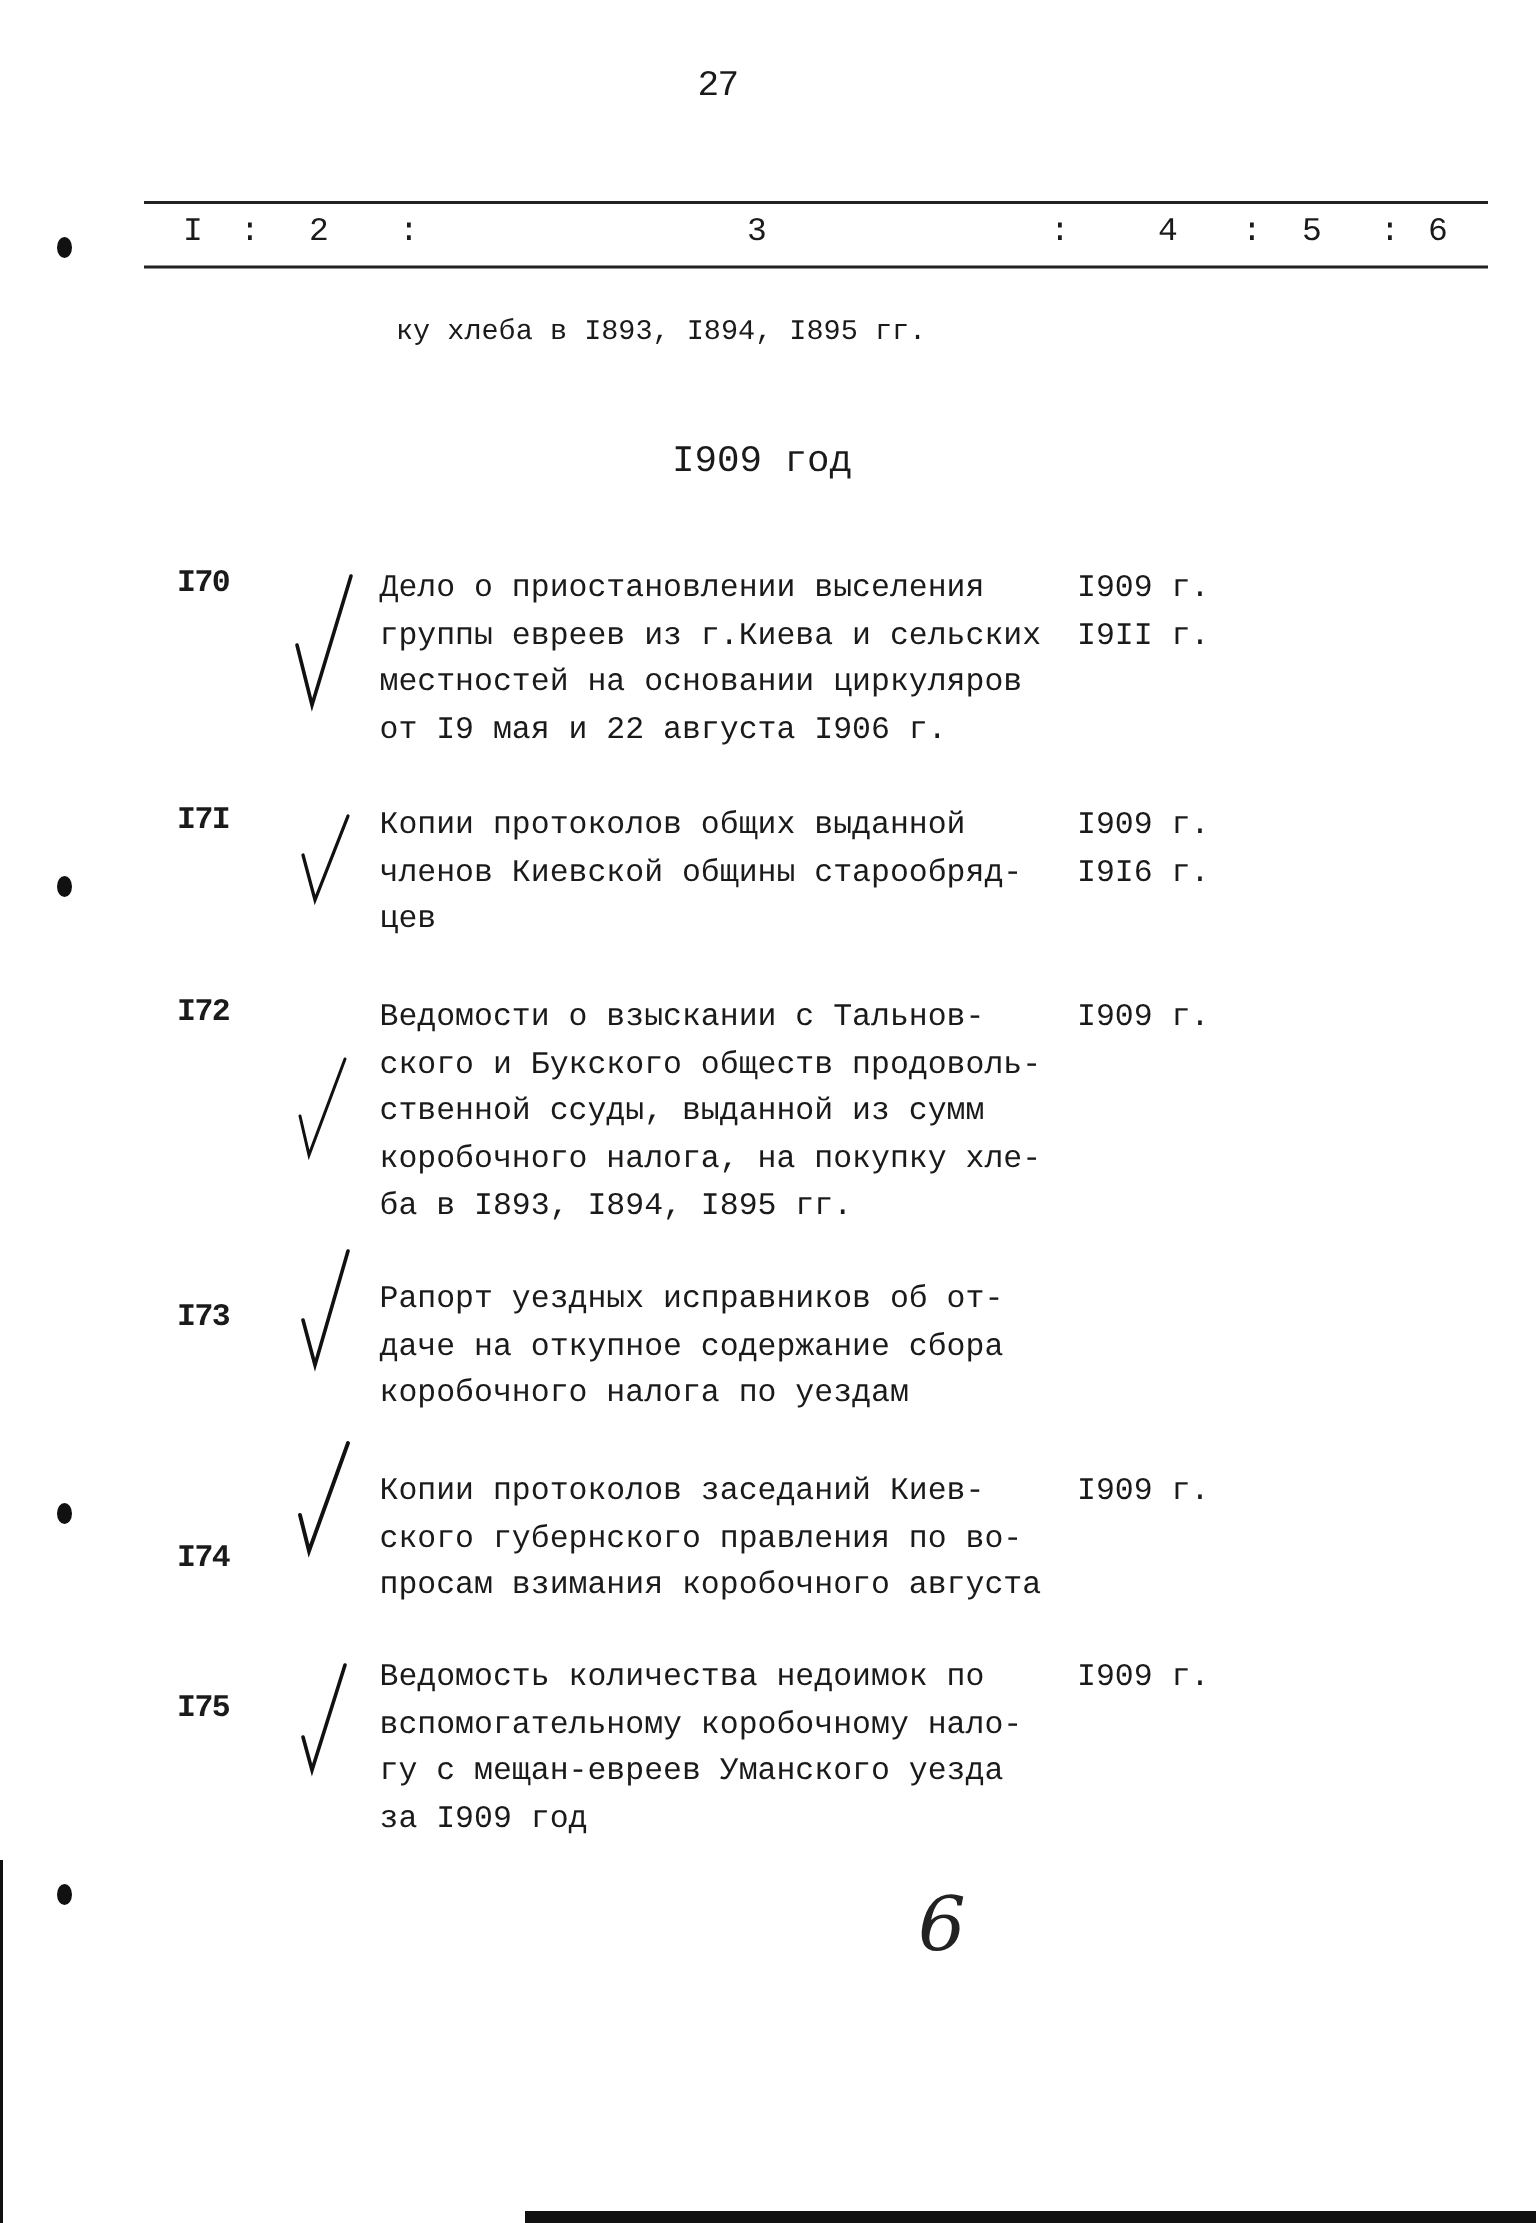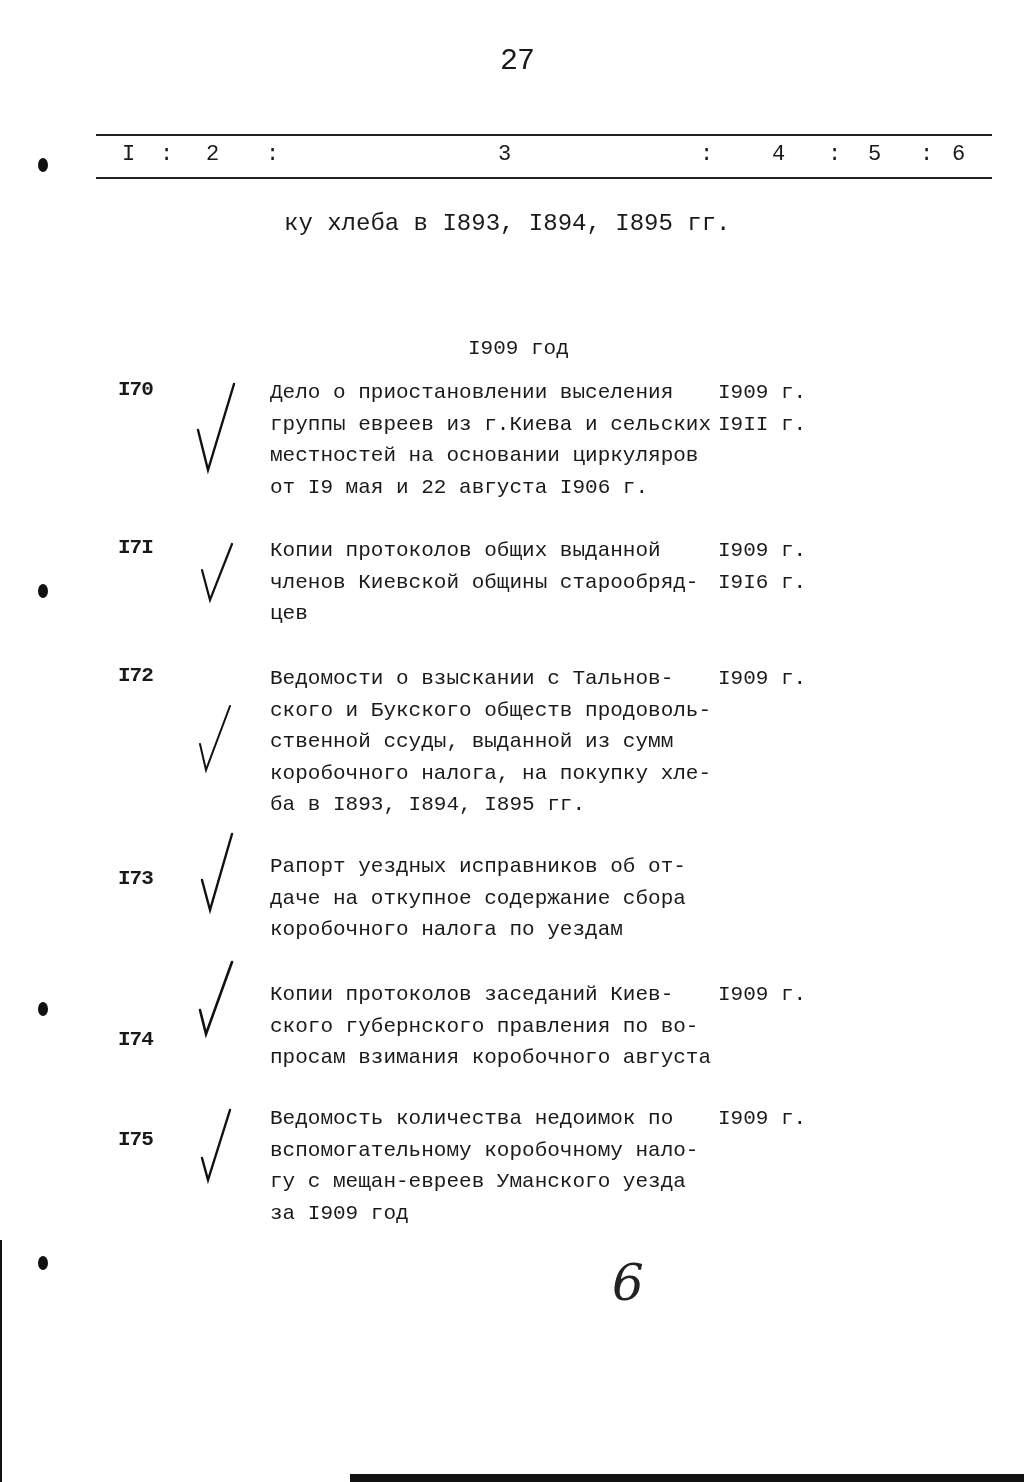--- a/index.html
+++ b/index.html
@@ -9,7 +9,7 @@
       font-family: "Liberation Mono", "DejaVu Sans Mono", monospace;
     }
     .abs { position: absolute; }
-    .page-number { left: 500px; top: 44px; font-size: 30px; letter-spacing: -1px; }
+    .page-number { left: 465px; top: 44px; font-size: 24px; letter-spacing: -1px; }
     .rule { left: 96px; width: 896px; height: 2px; background: #222; }
     .rule.top { top: 134px; }
     .rule.bottom { top: 177px; }

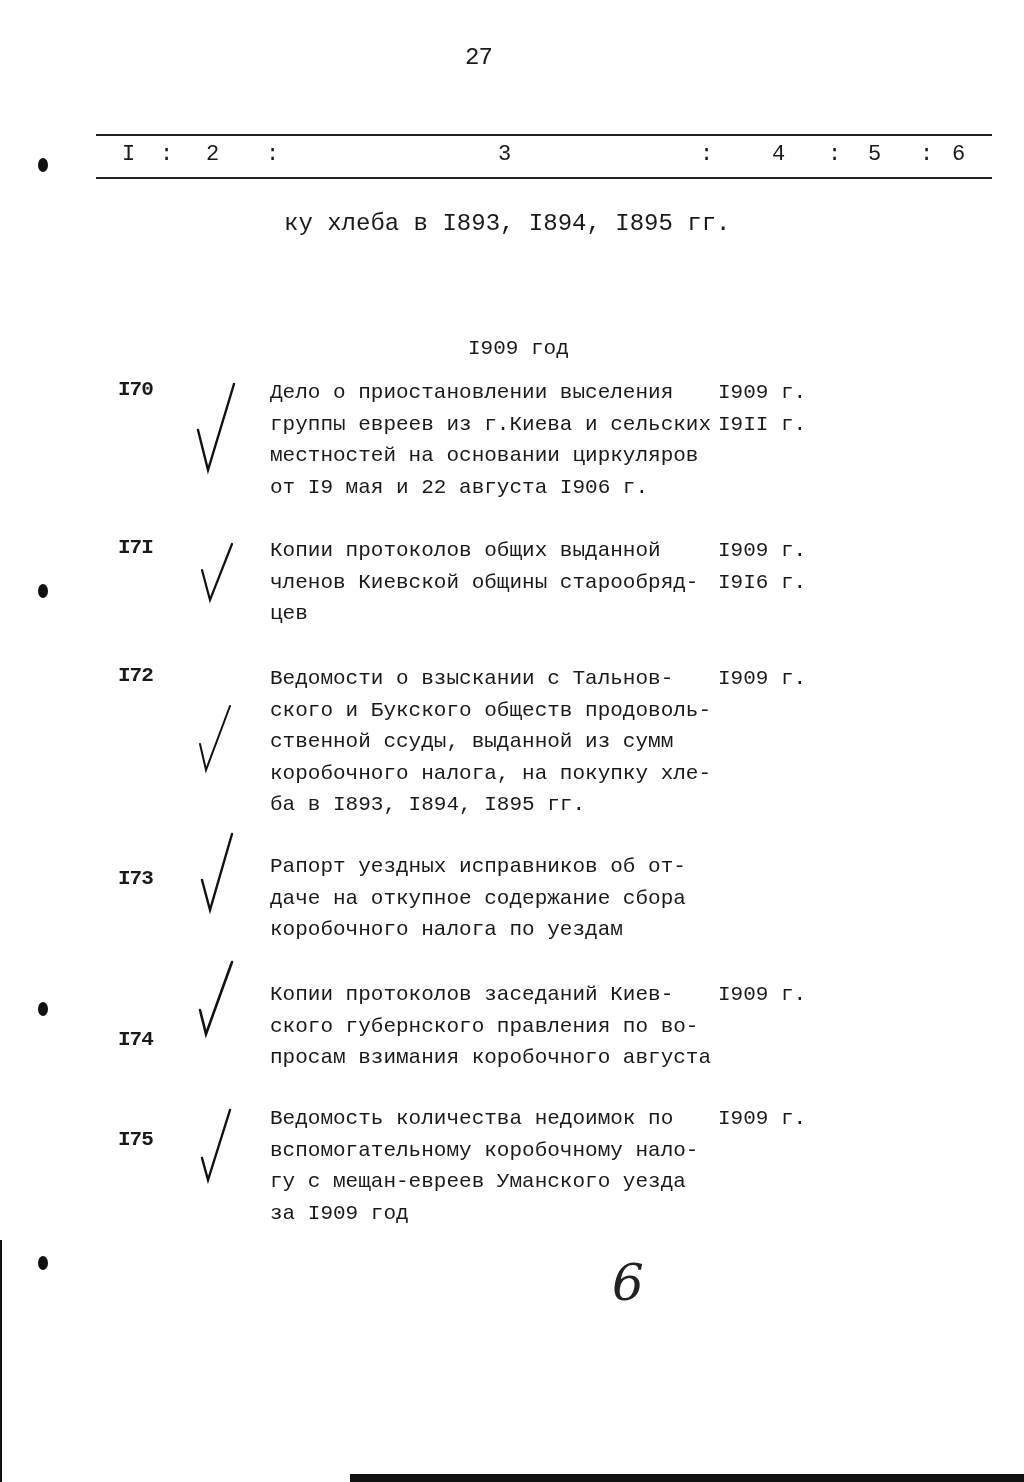--- a/index.html
+++ b/index.html
@@ -15,7 +15,7 @@
     .rule.bottom { top: 177px; }
     .header-row { top: 142px; left: 96px; width: 896px; height: 32px; font-size: 22px; }
     .header-row span { position: absolute; top: 0; }
-    .continuation { left: 284px; top: 210px; font-size: 24px; }
+    .continuation { left: 264px; top: 210px; font-size: 19px; }
     .year-heading { left: 468px; top: 293px; font-size: 21px; margin-top: 44px; }
     .entry-num { left: 118px; font-size: 21px; letter-spacing: -1px; font-weight: bold; }
     .entry-text { left: 270px; font-size: 21px; line-height: 31.5px; white-space: pre; }

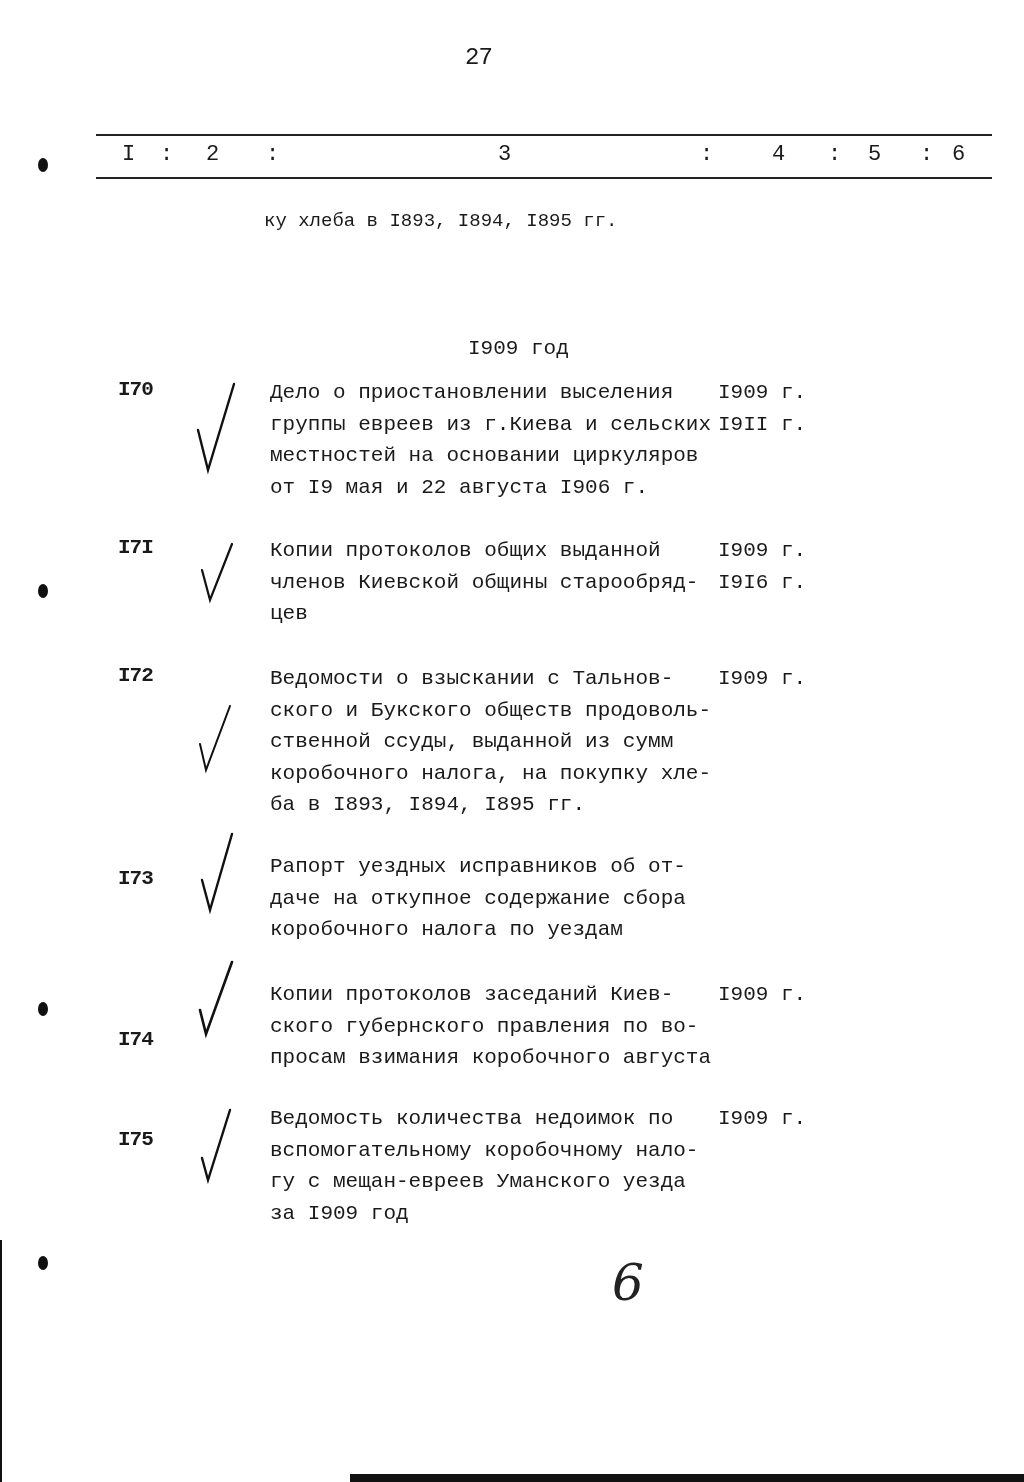--- a/index.html
+++ b/index.html
@@ -16,7 +16,7 @@
     .header-row { top: 142px; left: 96px; width: 896px; height: 32px; font-size: 22px; }
     .header-row span { position: absolute; top: 0; }
     .continuation { left: 264px; top: 210px; font-size: 19px; }
-    .year-heading { left: 468px; top: 293px; font-size: 21px; margin-top: 44px; }
+    .year-heading { left: 448px; top: 293px; font-size: 25px; }
     .entry-num { left: 118px; font-size: 21px; letter-spacing: -1px; font-weight: bold; }
     .entry-text { left: 270px; font-size: 21px; line-height: 31.5px; white-space: pre; }
     .entry-dates { left: 718px; font-size: 21px; line-height: 31.5px; white-space: pre; }

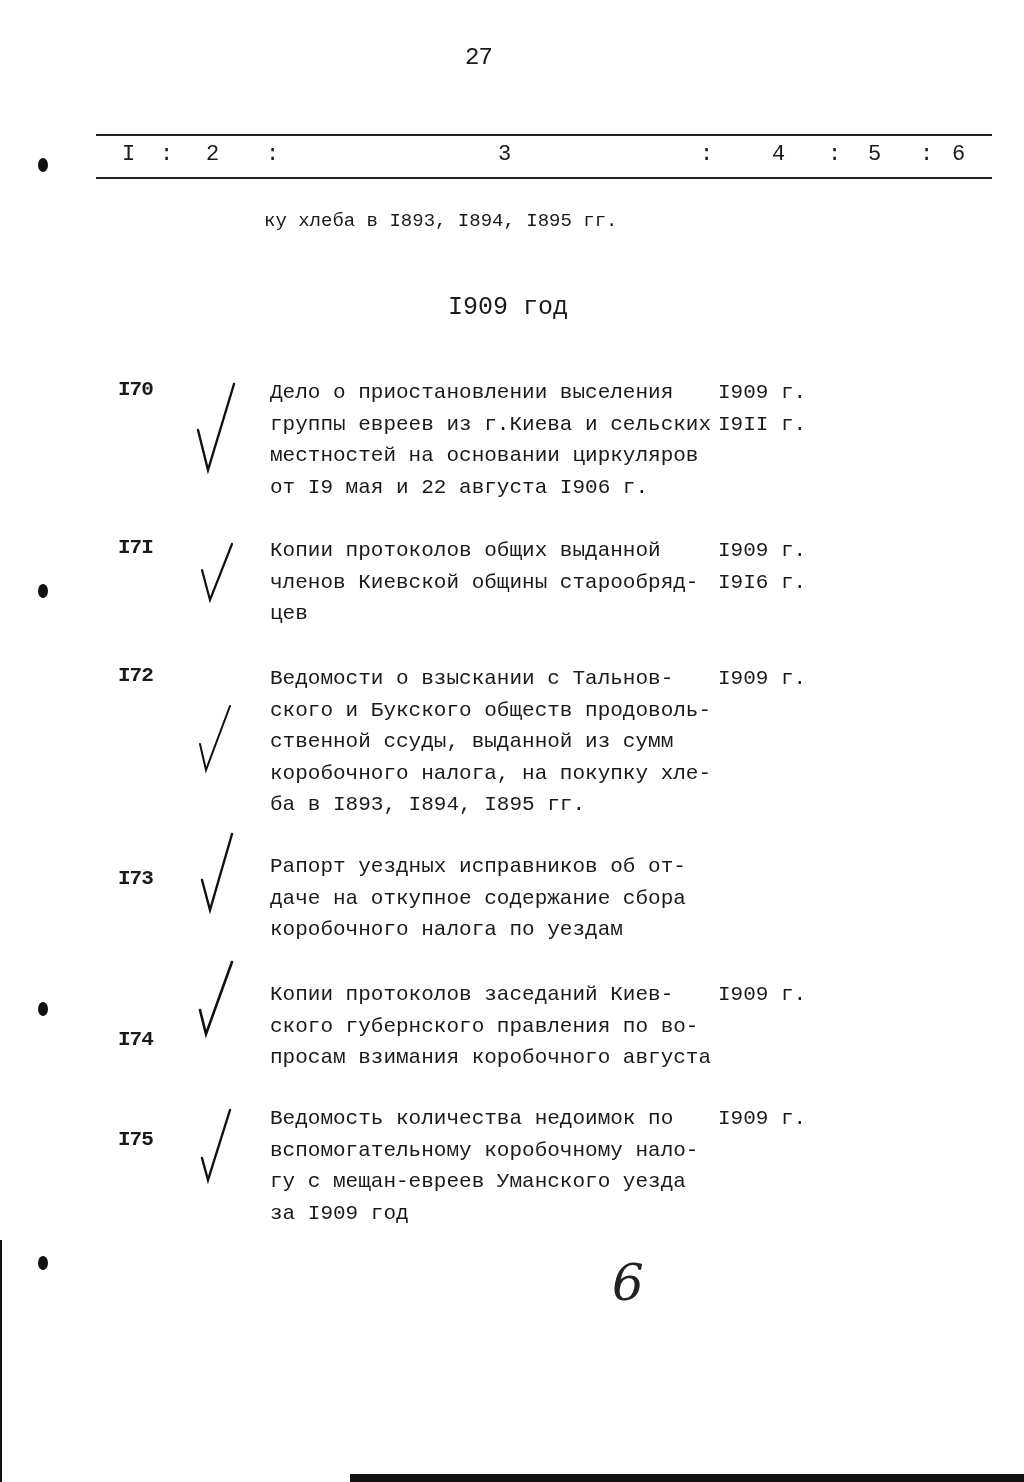--- a/index.html
+++ b/index.html
@@ -18,7 +18,7 @@
     .continuation { left: 264px; top: 210px; font-size: 19px; }
     .year-heading { left: 448px; top: 293px; font-size: 25px; }
     .entry-num { left: 118px; font-size: 21px; letter-spacing: -1px; font-weight: bold; }
-    .entry-text { left: 270px; font-size: 21px; line-height: 31.5px; white-space: pre; }
+    .entry-text { left: 253px; font-size: 21px; line-height: 31.5px; white-space: pre; }
     .entry-dates { left: 718px; font-size: 21px; line-height: 31.5px; white-space: pre; }
     .check { left: 190px; }
     .check svg { overflow: visible; }

